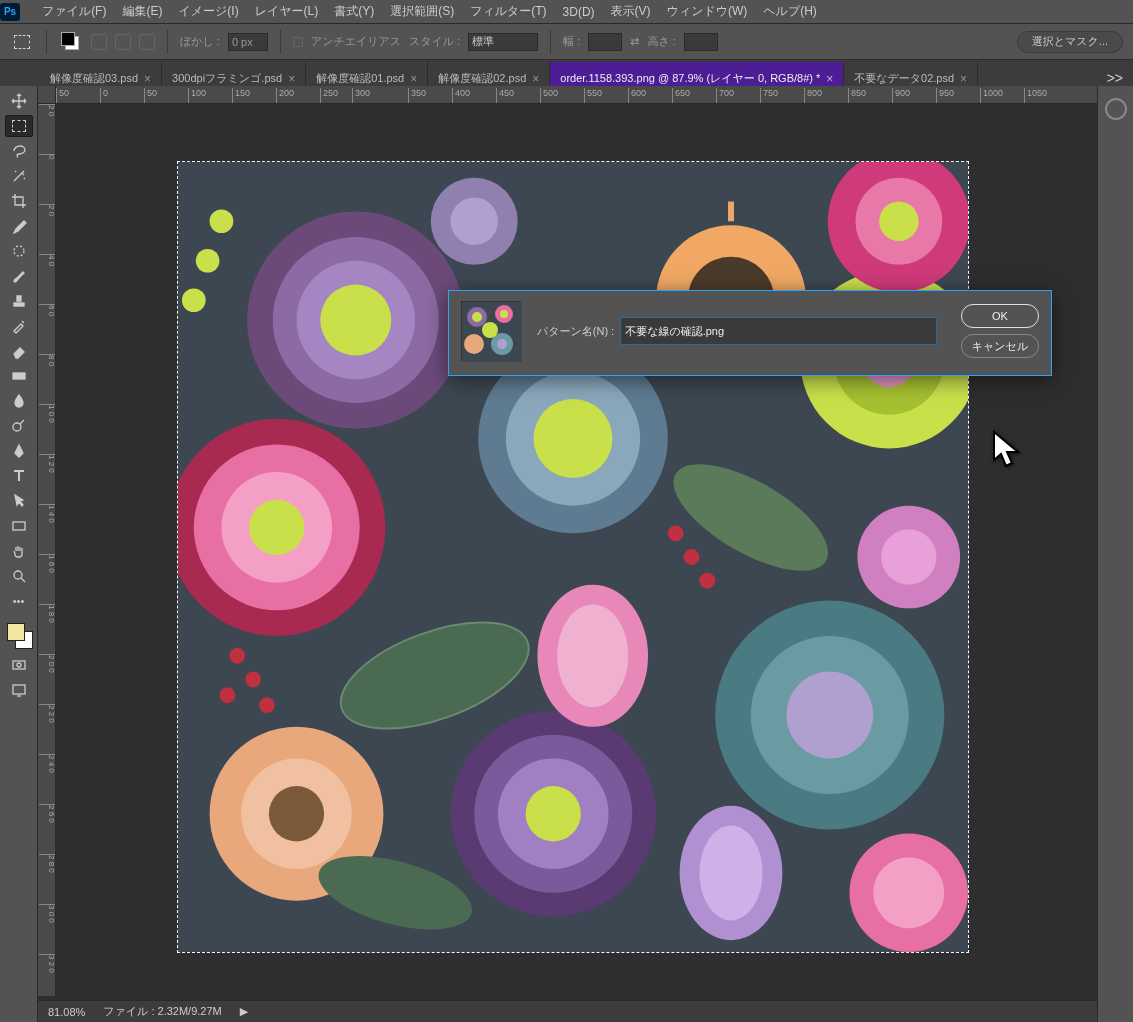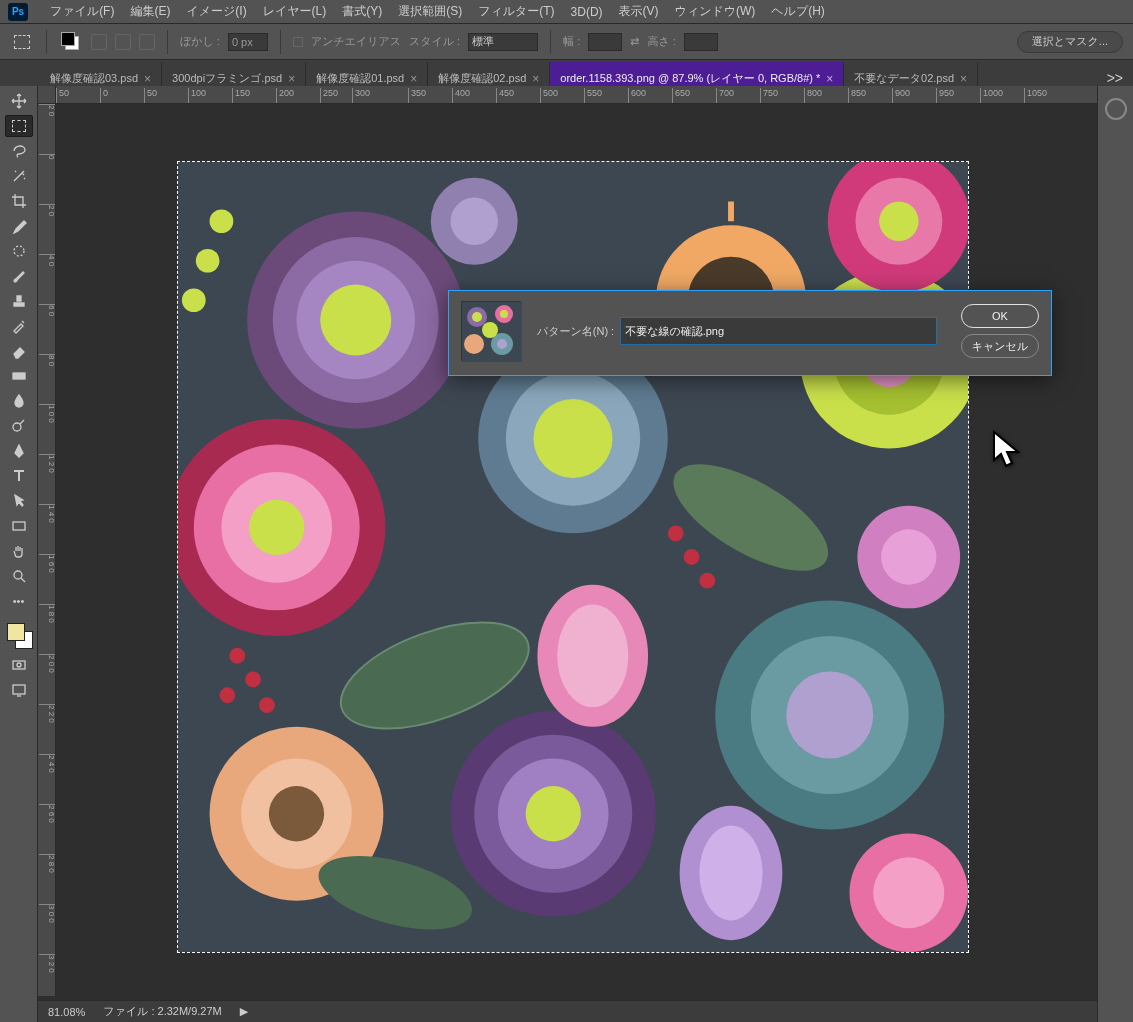--- a/index.html
+++ b/index.html
@@ -4,7 +4,7 @@
 <style>
 * { margin:0; padding:0; box-sizing:border-box; font-family:"Meiryo","Hiragino Kaku Gothic Pro",sans-serif; }
 body { width:1133px; height:1022px; background:#535353; overflow:hidden; font-size:11px; color:#ccc; user-select:none;}
-.menubar{height:24px;background:#535353;display:flex;align-items:center;padding-left:8px;border-bottom:1px solid #282828;}
+.menubar{height:24px;background:#535353;display:flex;align-items:center;border-bottom:1px solid #282828;}
 .ps-logo{width:20px;height:18px;background:#001c33;border-radius:3px;color:#2aa3ff;font-weight:bold;font-size:10px;display:flex;align-items:center;justify-content:center;margin-right:14px;}
 .menu-item{padding:0 8px;cursor:default;font-size:12px;}
 .optionsbar{height:36px;background:#535353;display:flex;align-items:center;padding:0 10px;border-bottom:1px solid #2a2a2a;gap:8px;}

